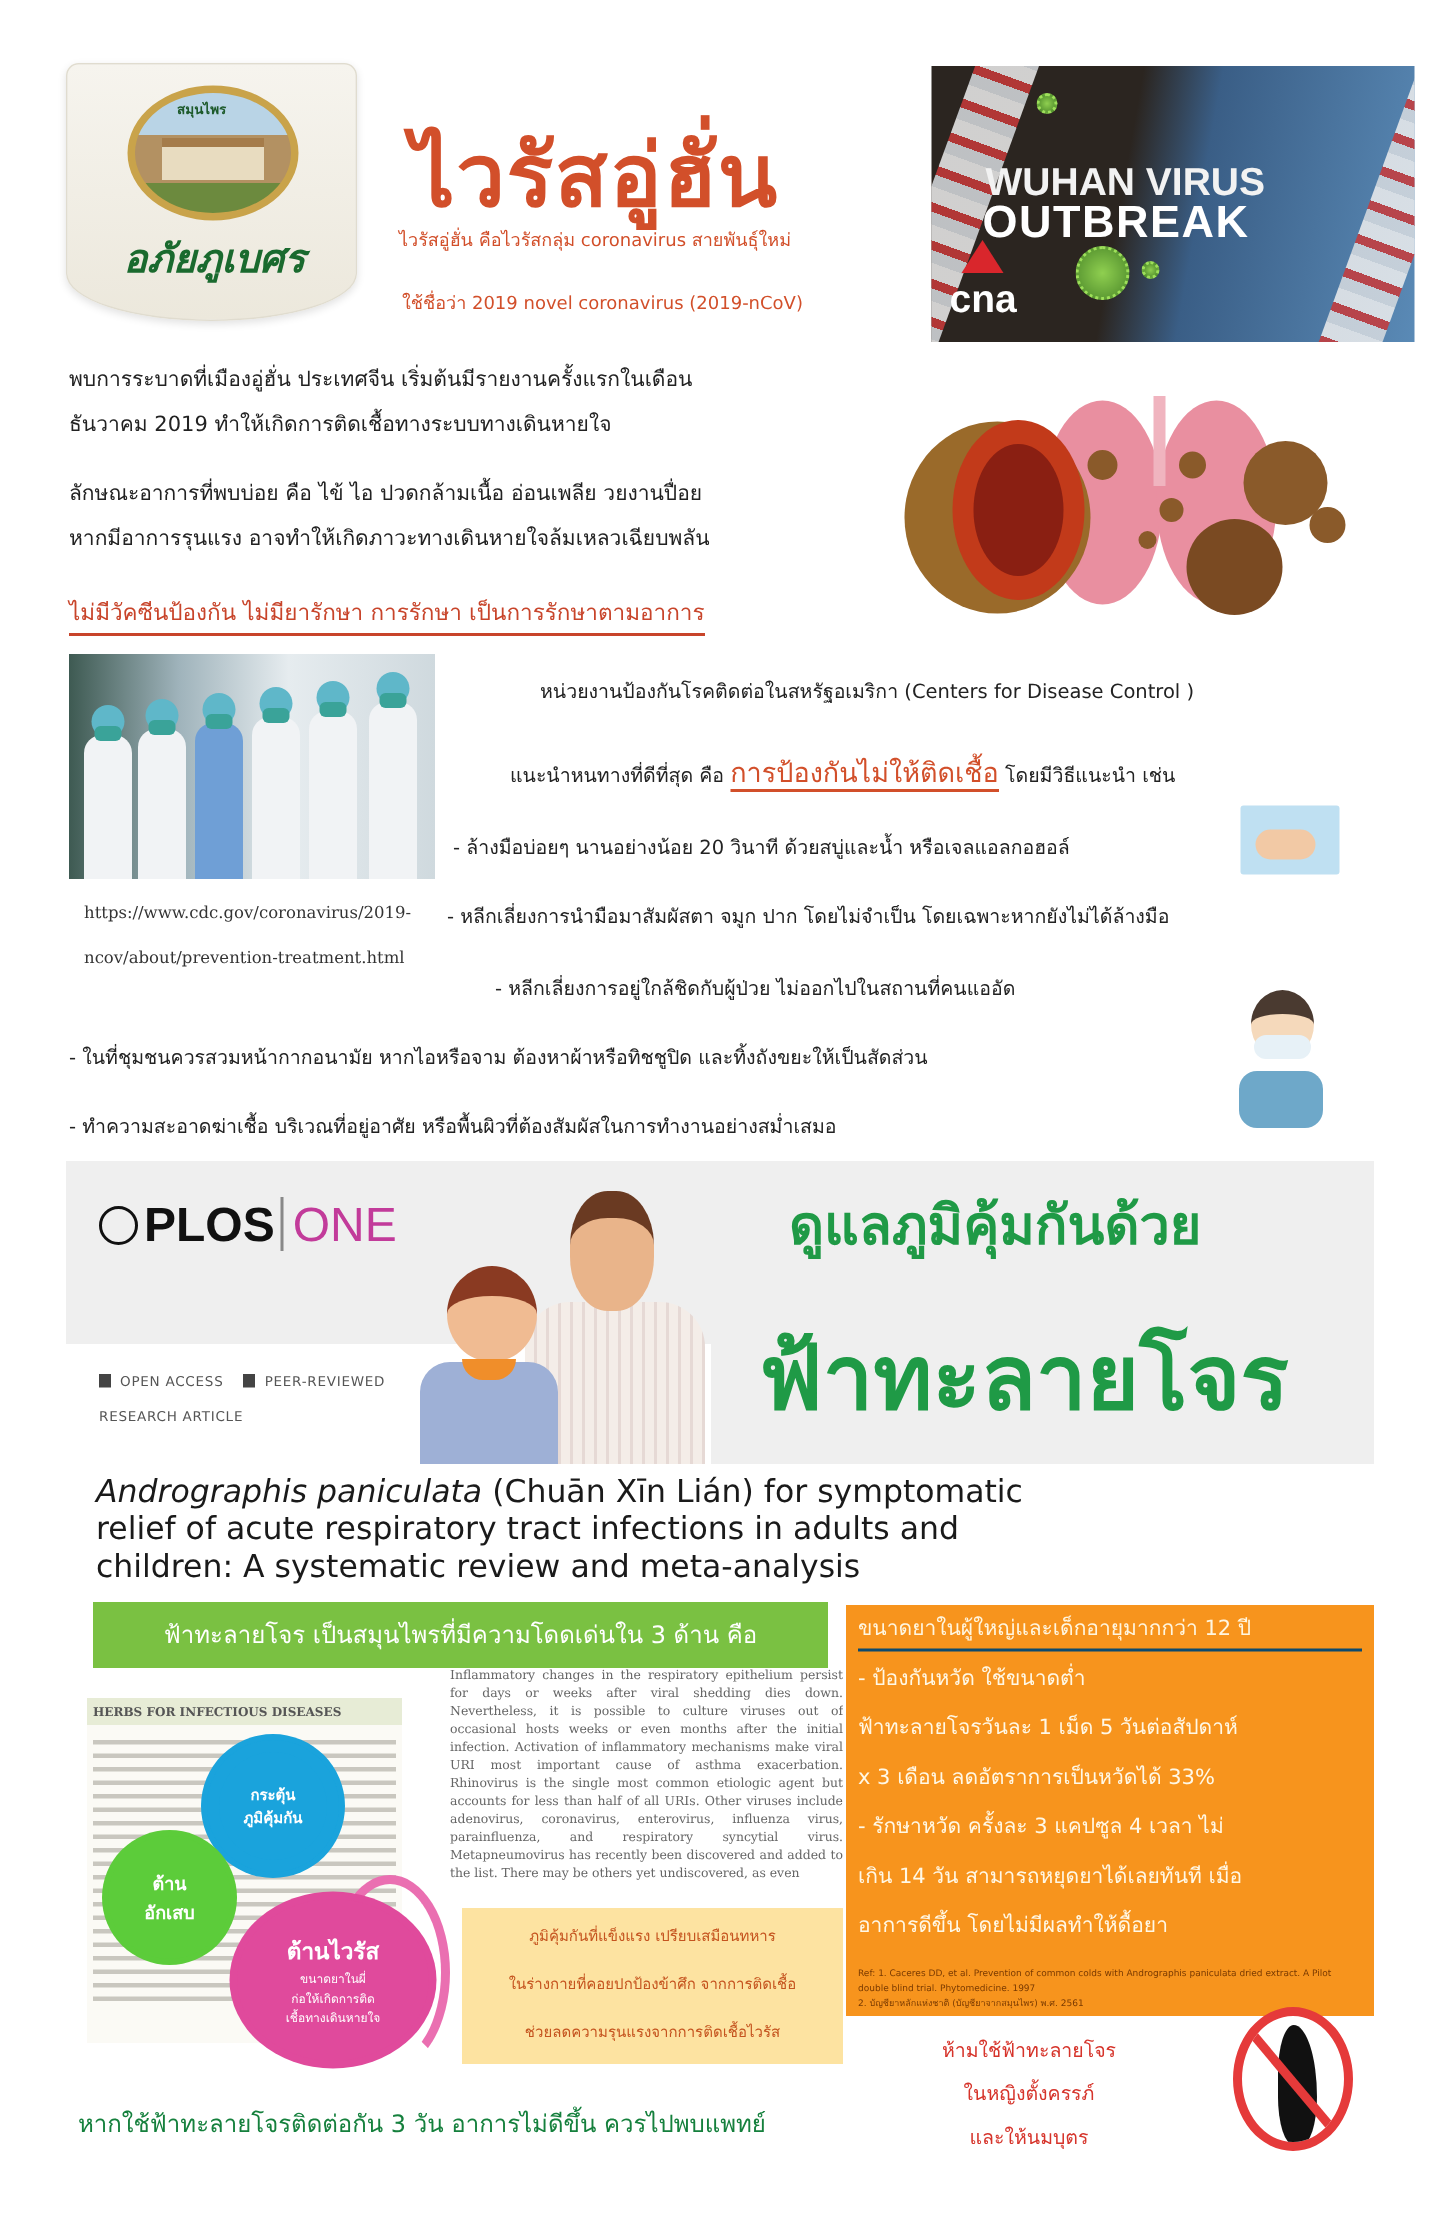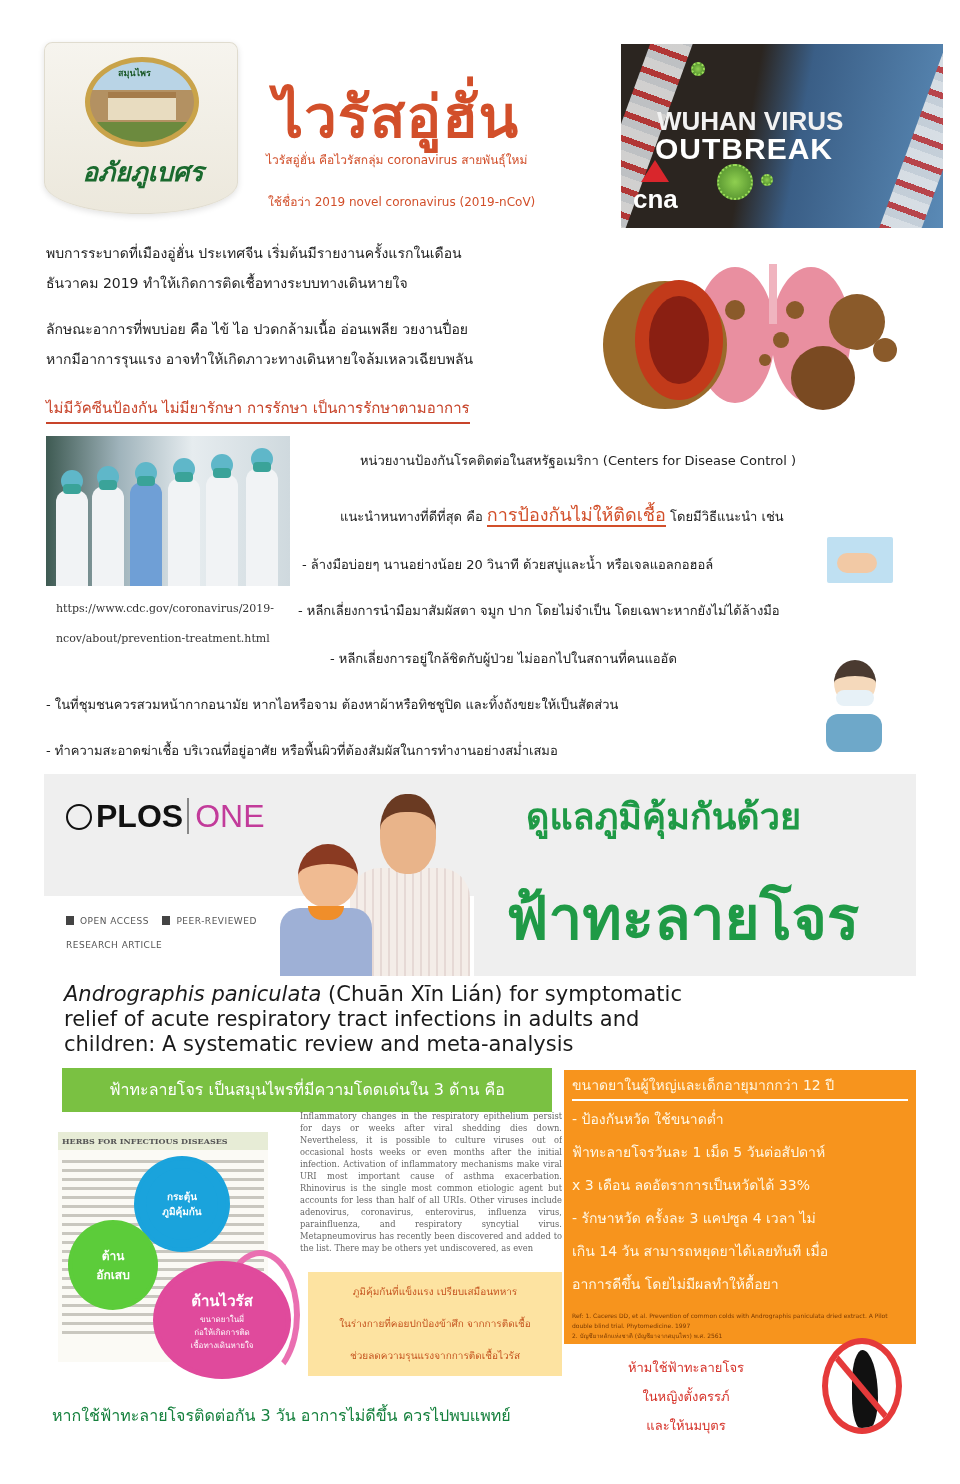--- a/index.html
+++ b/index.html
@@ -93,7 +93,7 @@
   .yellow-box { left: 308px; top: 1272px; width: 254px; height: 104px; background: #fde3a1; color: #c5541f; font-size: 10px; text-align: center; line-height: 32px; padding-top: 4px; }
 
   .orange-box { left: 564px; top: 1070px; width: 352px; height: 274px; background: #f7941d; color: #fff8e6; padding: 4px 8px; }
-  .orange-box .hdr { font-size: 14px; border-bottom: 2px solid #ffffff; padding-bottom: 3px; margin-bottom: 2px; color: #fff6e0; }
+  .orange-box .hdr { font-size: 14px; border-bottom: 2px solid #0c4a6e; padding-bottom: 3px; margin-bottom: 2px; color: #fff6e0; }
   .orange-box .ln { font-size: 14px; line-height: 33px; white-space: nowrap; }
   .orange-box .ref { font-size: 6px; line-height: 10px; color: #7a3a00; margin-top: 10px; }
 

